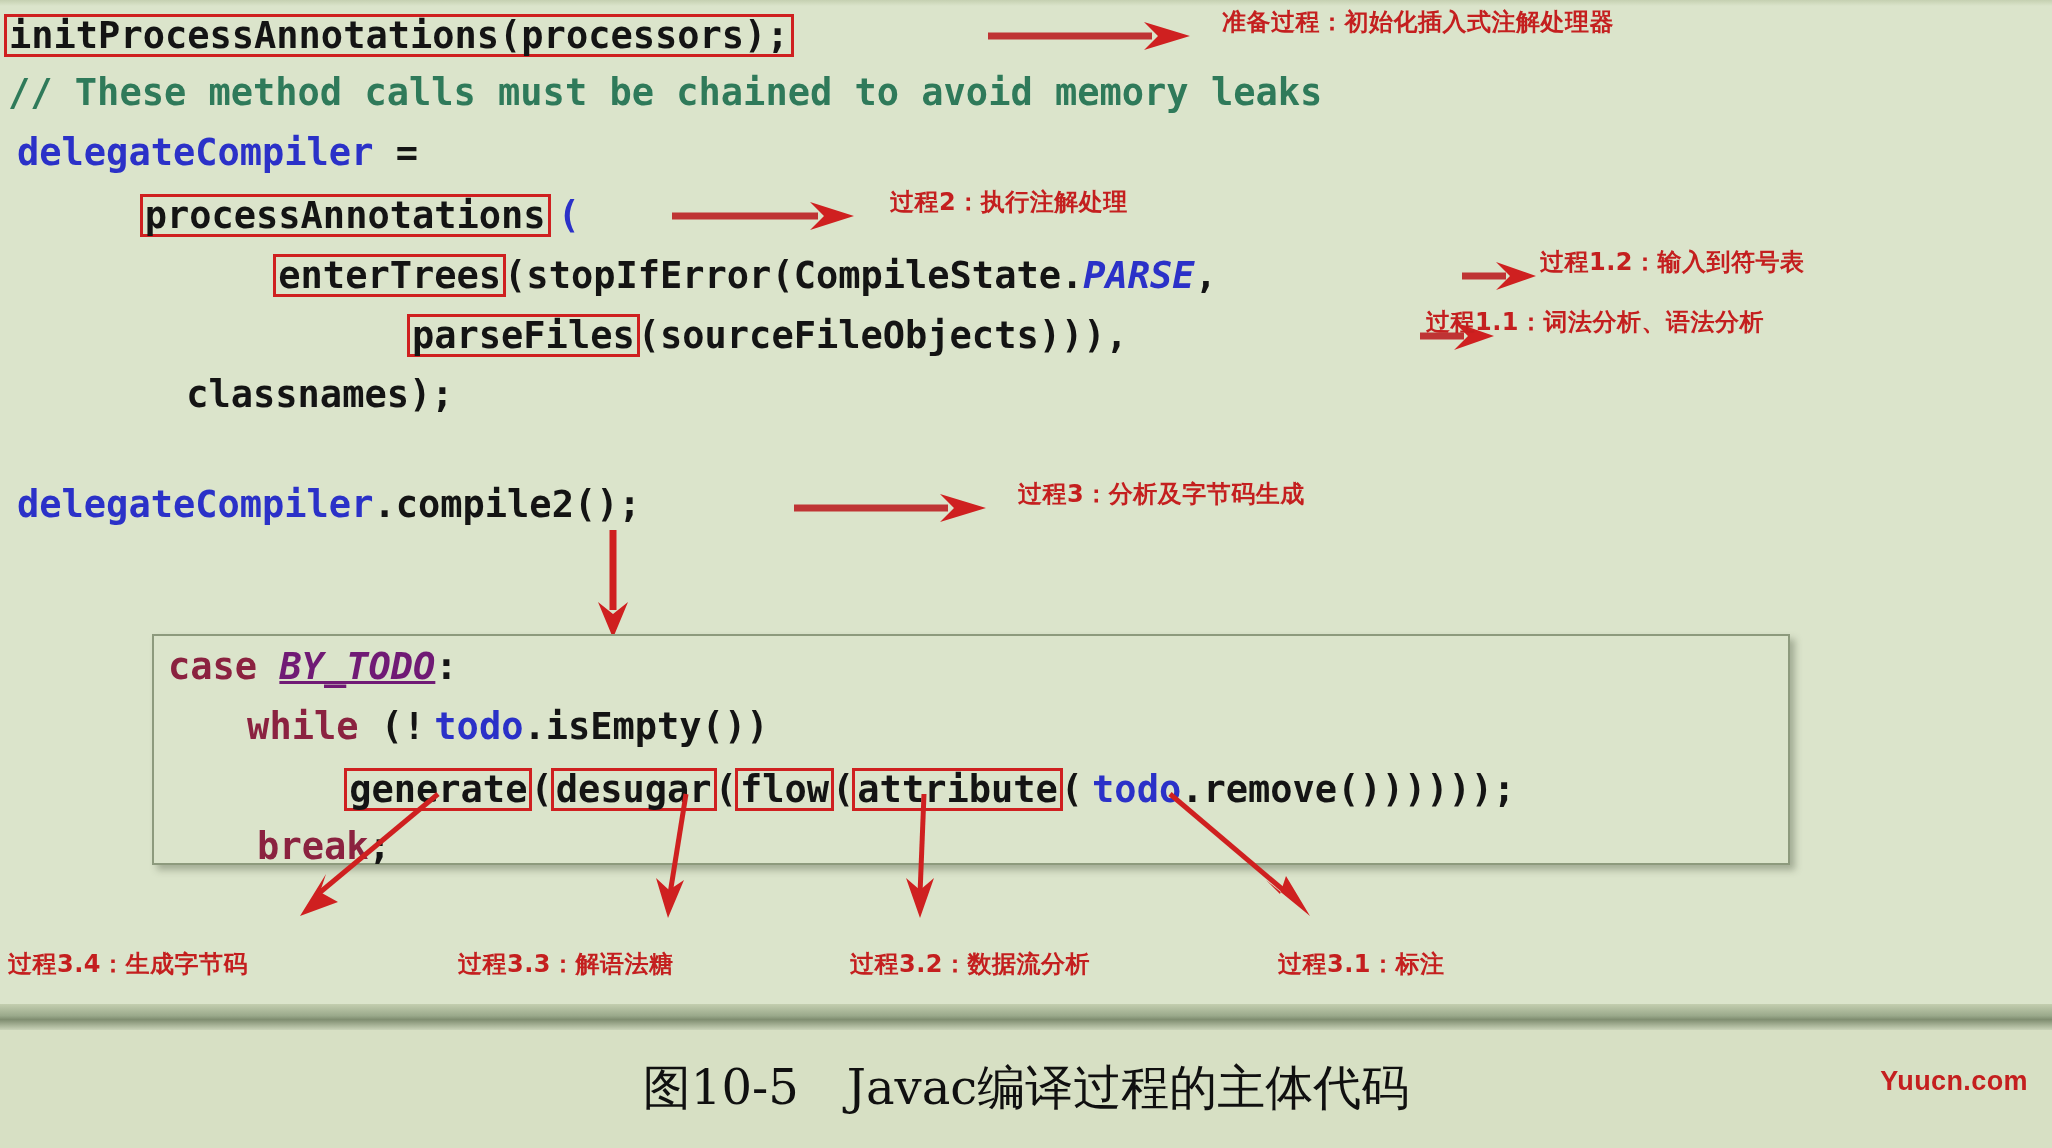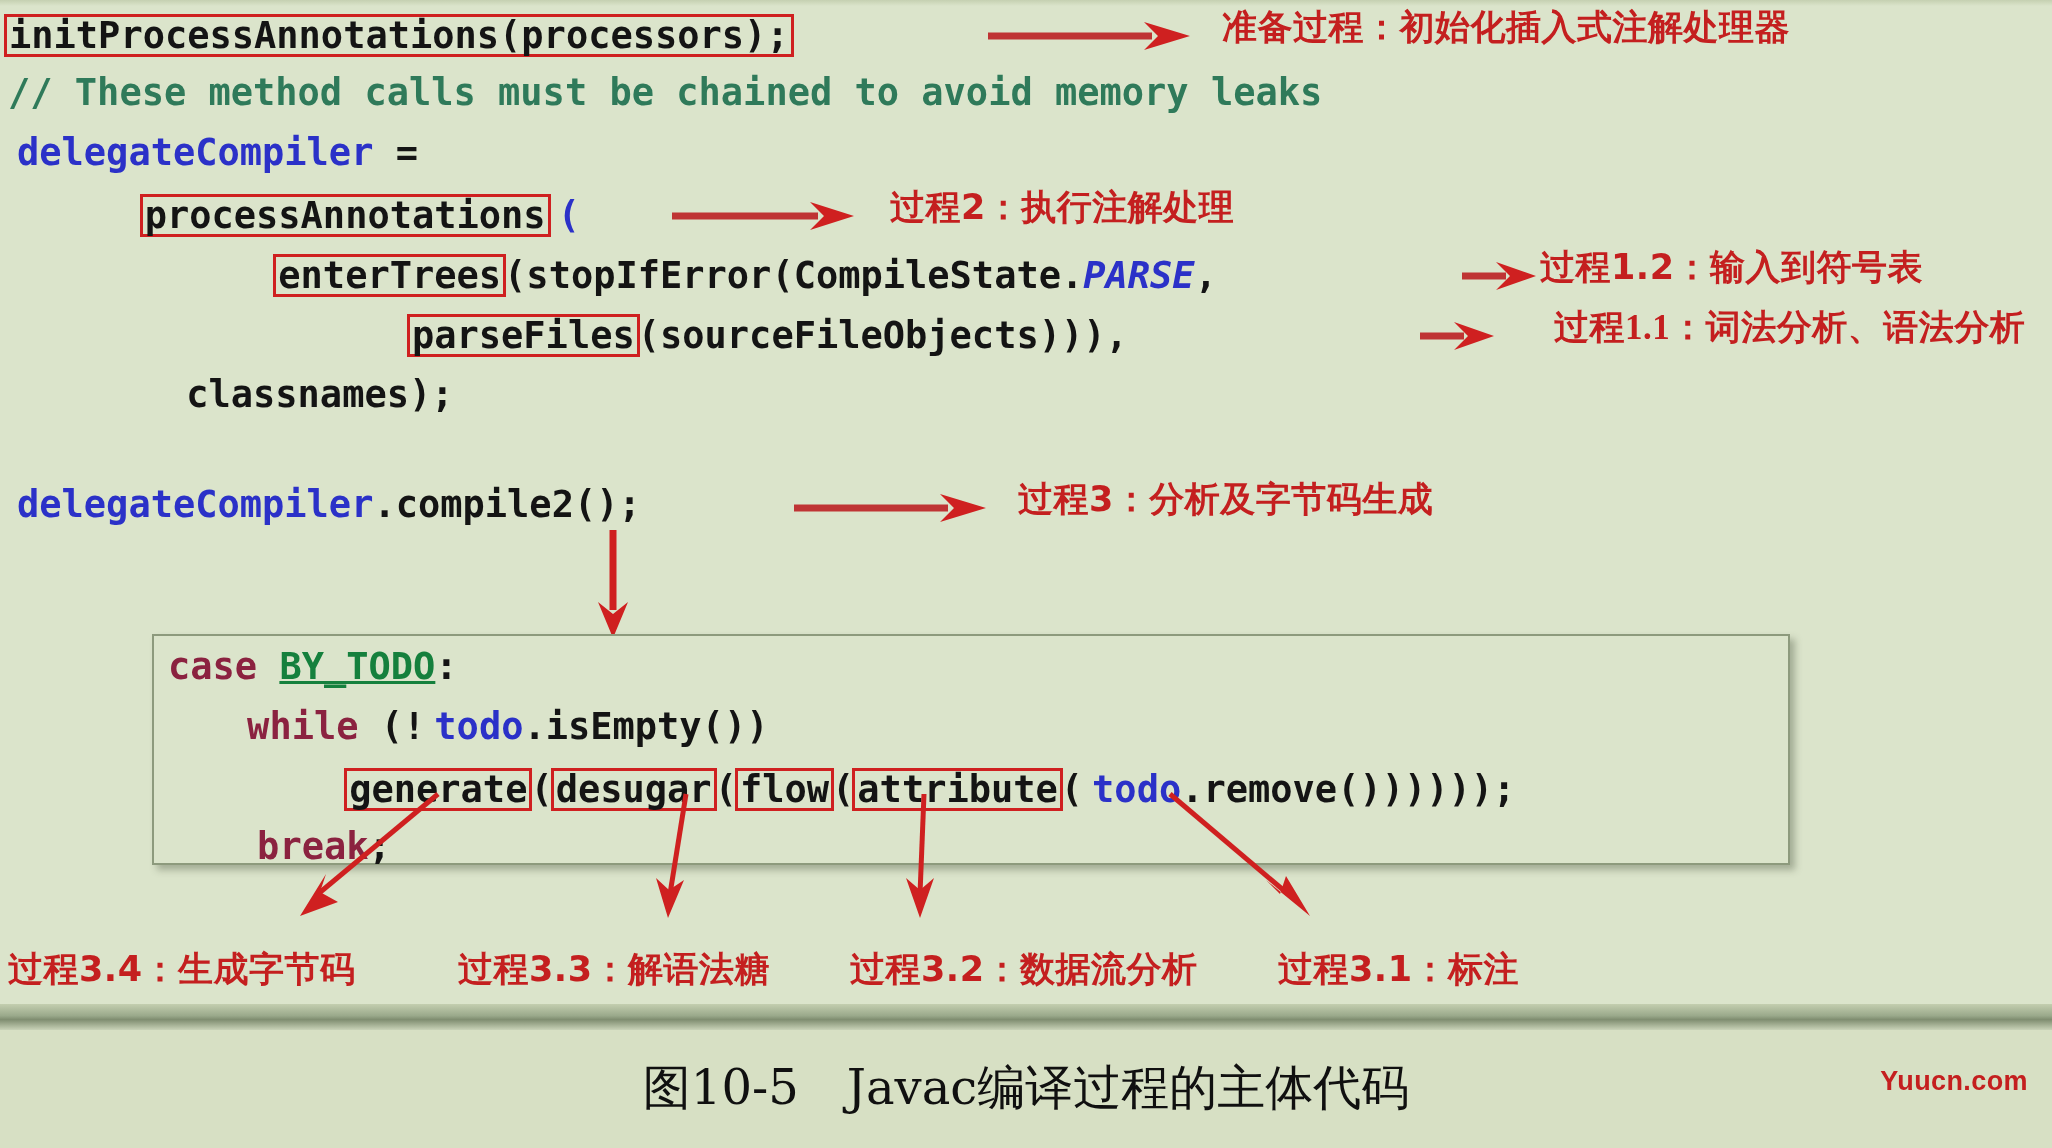--- a/index.html
+++ b/index.html
@@ -68,7 +68,7 @@
   .note {
     position: absolute;
     font-family: "DejaVu Sans", "Liberation Sans", sans-serif;
-    font-size: 35px;
+    font-size: 24px;
     font-weight: bold;
     color: #c41f1f;
     white-space: pre;

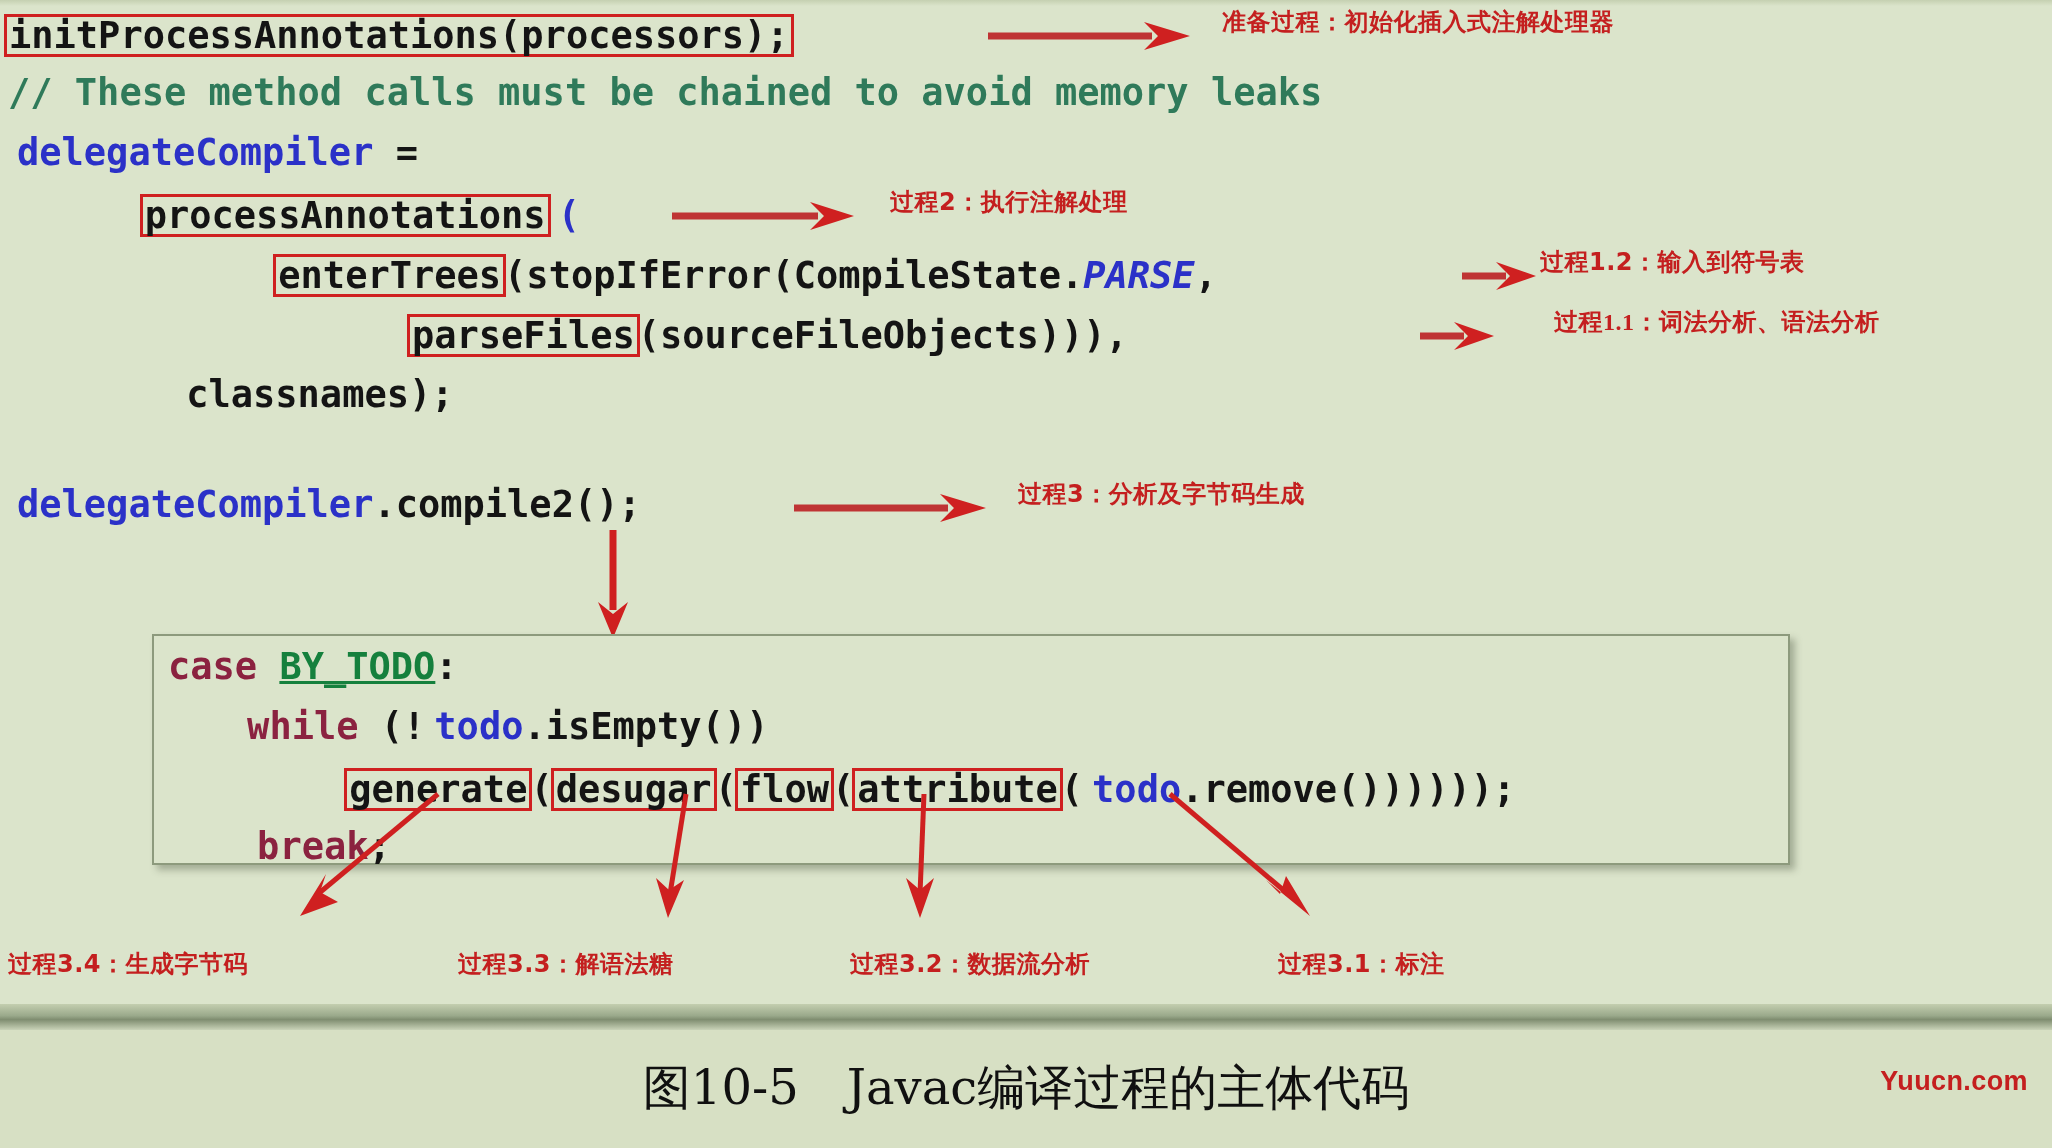--- a/index.html
+++ b/index.html
@@ -157,7 +157,7 @@
       <line x1="2" y1="18" x2="46" y2="18" stroke="#bf3434" stroke-width="7"></line>
       <polygon points="36,4 76,18 36,32 50,18" fill="#cf2020"></polygon>
     </svg>
-    <div class="note" style="left:1554px; top:310px;font-family:Liberation Serif, serif;">过程1.1：词法分析、语法分析</div>
+    <div class="note" style="left:1426px; top:310px;">过程1.1：词法分析、语法分析</div>
 
     <div class="code" style="left:8px; top:376px;"><span>        </span><span class="c-plain">classnames);</span></div>
 

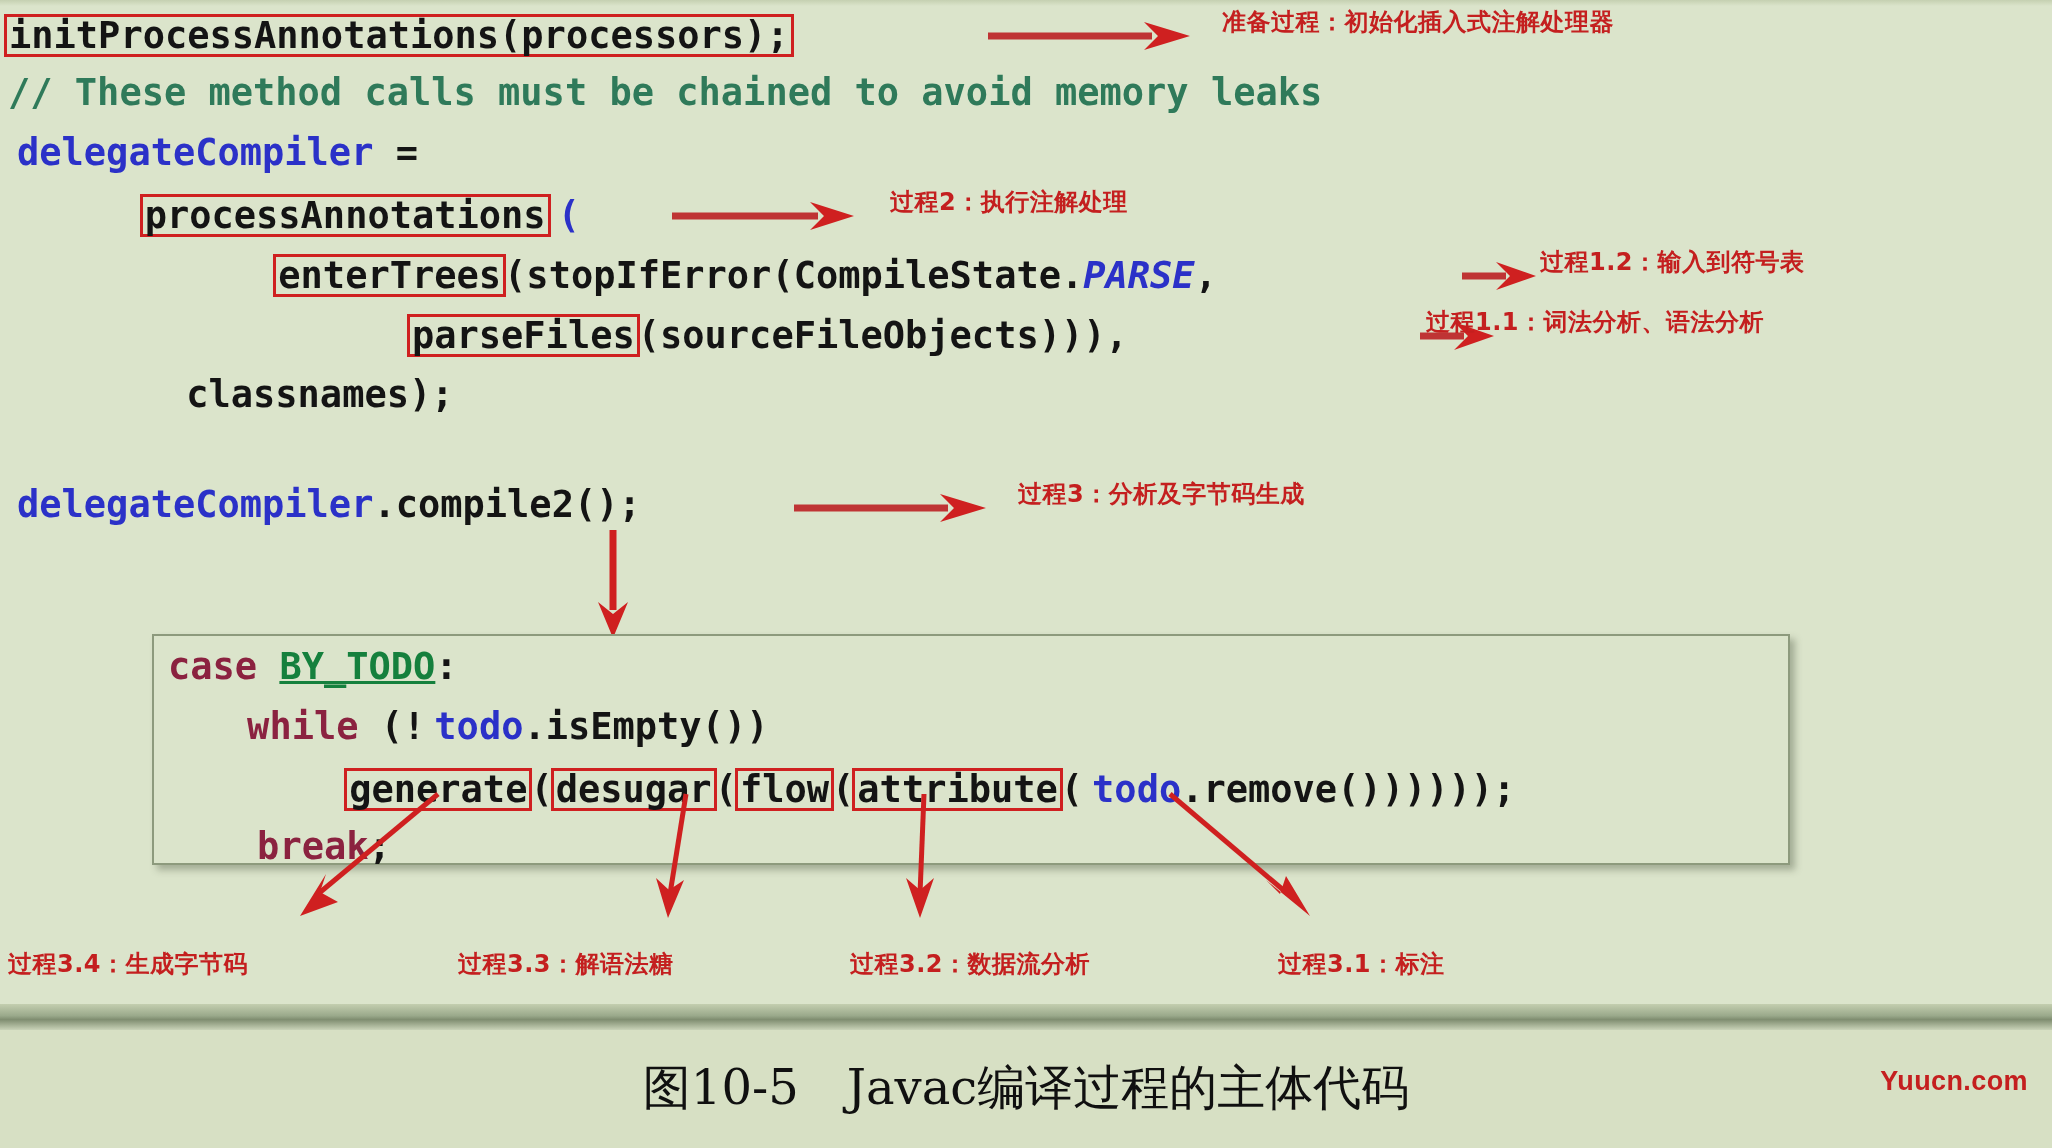--- a/index.html
+++ b/index.html
@@ -50,7 +50,7 @@
   .c-comment { color: #2f7a5a; font-weight: bold; }
   .c-var     { color: #2b31c8; margin-left: 9px; }
   .c-kw      { color: #8b2240; }
-  .c-const   { color: #15803d; text-decoration: underline; }
+  .c-const   { color: #701a75; font-style: italic; text-decoration: underline; }
   .c-const2  { color: #2b31c8; font-style: italic; }
   .c-plain   { color: #141414; }
 

